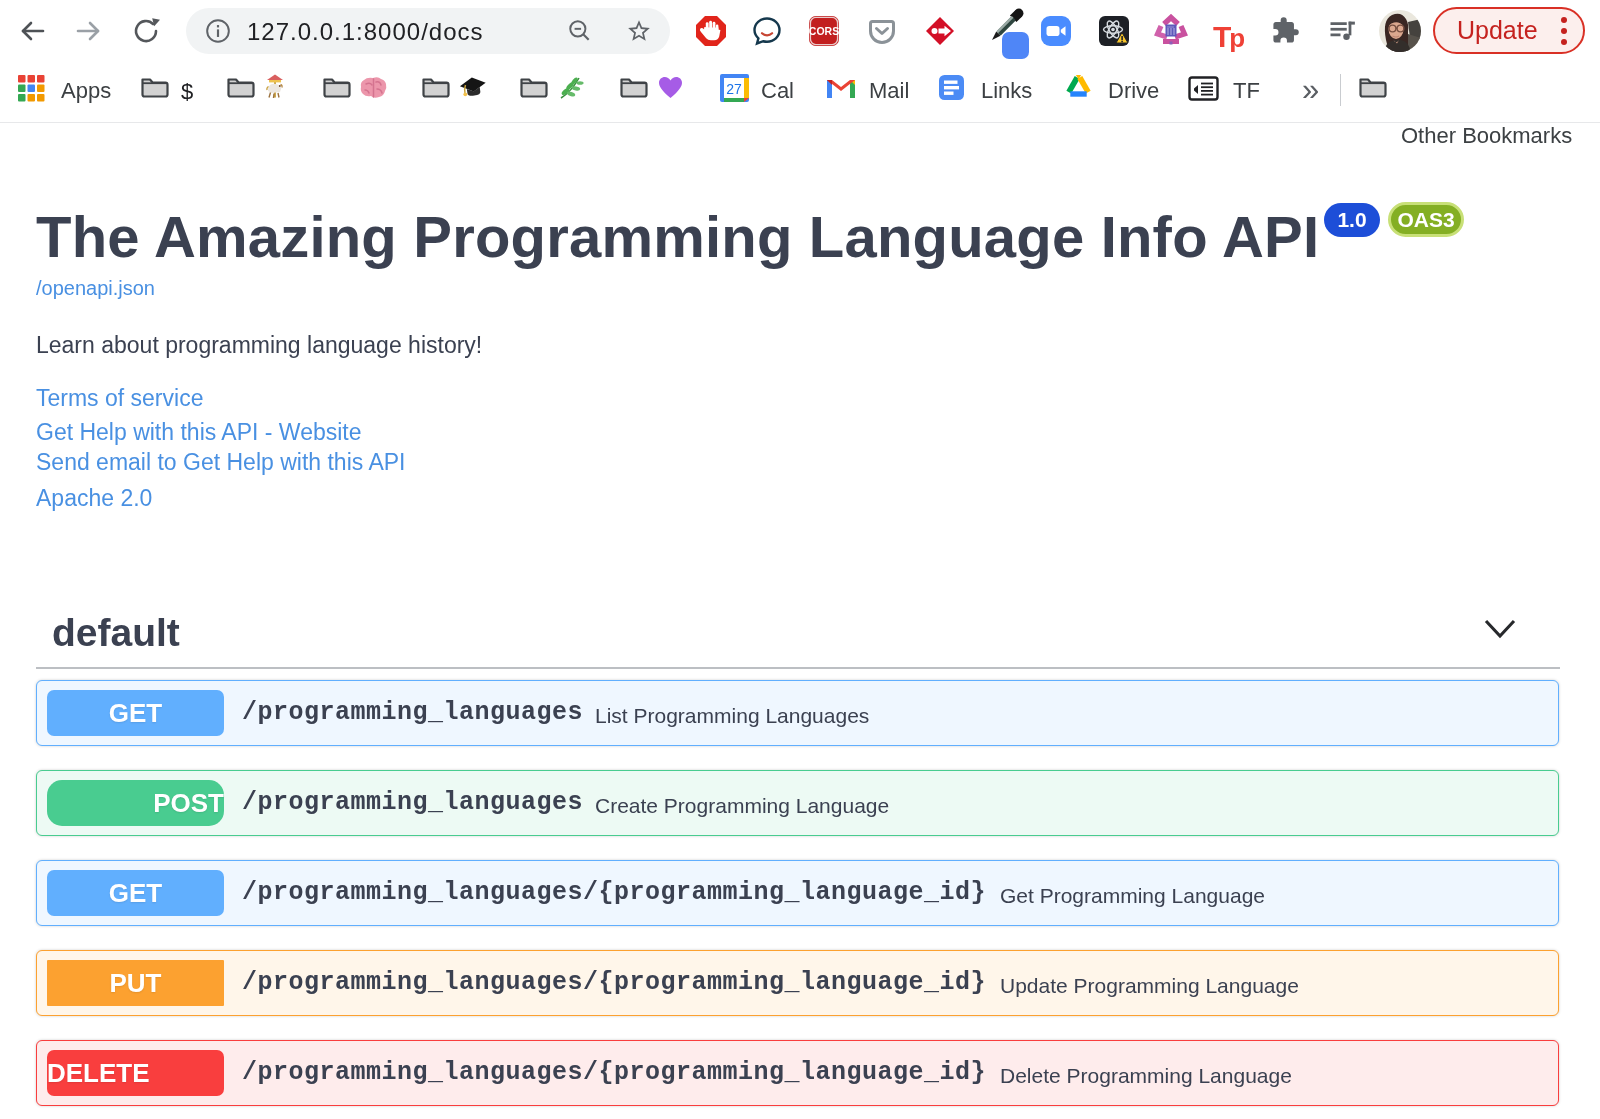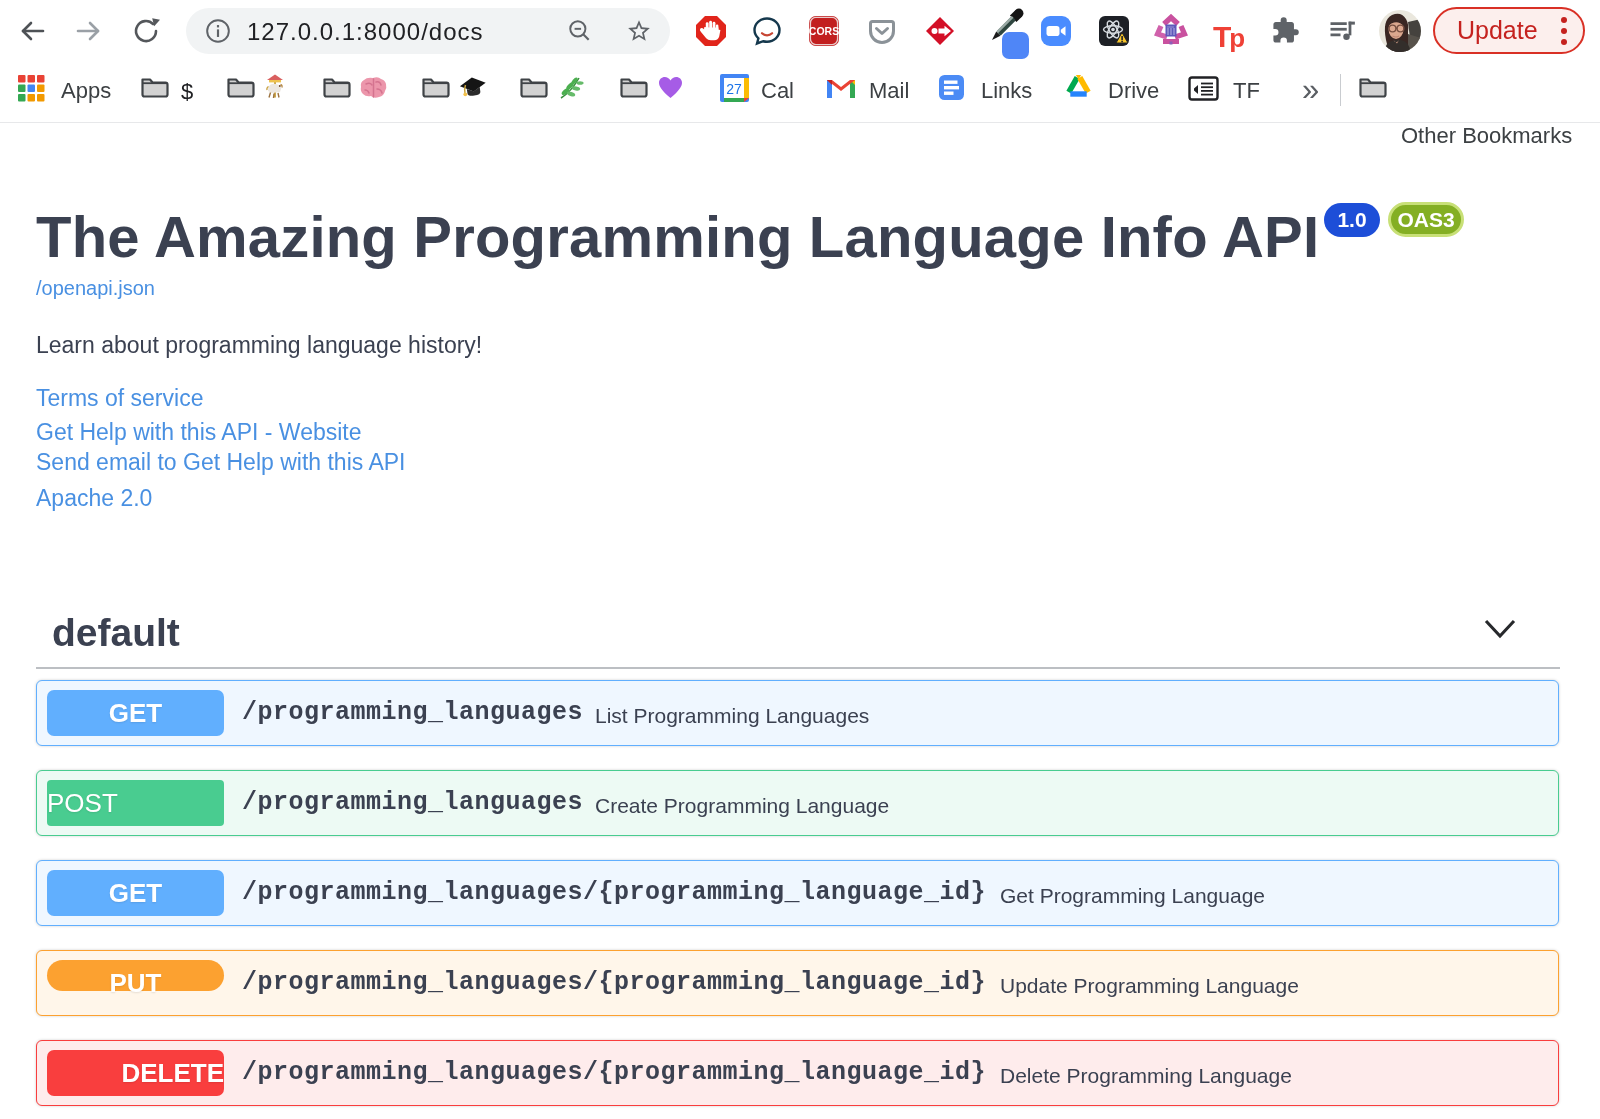--- a/index.html
+++ b/index.html
@@ -357,7 +357,7 @@
   <div class="abs" style="left:595px;top:704px;font-size:21px;line-height:23px;color:#3b4151;">List Programming Languages</div>
 
   <div class="abs" style="left:36px;top:770px;width:1523px;height:66px;border:1.5px solid #49cc90;border-radius:6px;background:#edfaf4;box-shadow:0 0 3px rgba(0,0,0,.19);"></div>
-  <div class="abs" style="left:47px;top:780px;width:177px;height:46px;border-radius:4px;background:#49cc90;color:#fff;font-weight:normal;font-size:26px;line-height:46px;text-align:left;text-shadow:0 1px 2px rgba(0,0,0,.1);">POST</div>
+  <div class="abs" style="left:47px;top:780px;width:177px;height:46px;border-radius:15px;background:#49cc90;color:#fff;font-weight:bold;font-size:26px;line-height:46px;text-align:right;text-shadow:0 1px 2px rgba(0,0,0,.1);">POST</div>
   <div class="abs" style="left:242px;top:789px;font-family:'Liberation Mono',monospace;font-weight:bold;font-size:25px;line-height:28px;color:#3b4151;letter-spacing:0.5px;">/programming_languages</div>
   <div class="abs" style="left:595px;top:794px;font-size:21px;line-height:23px;color:#3b4151;">Create Programming Language</div>
 

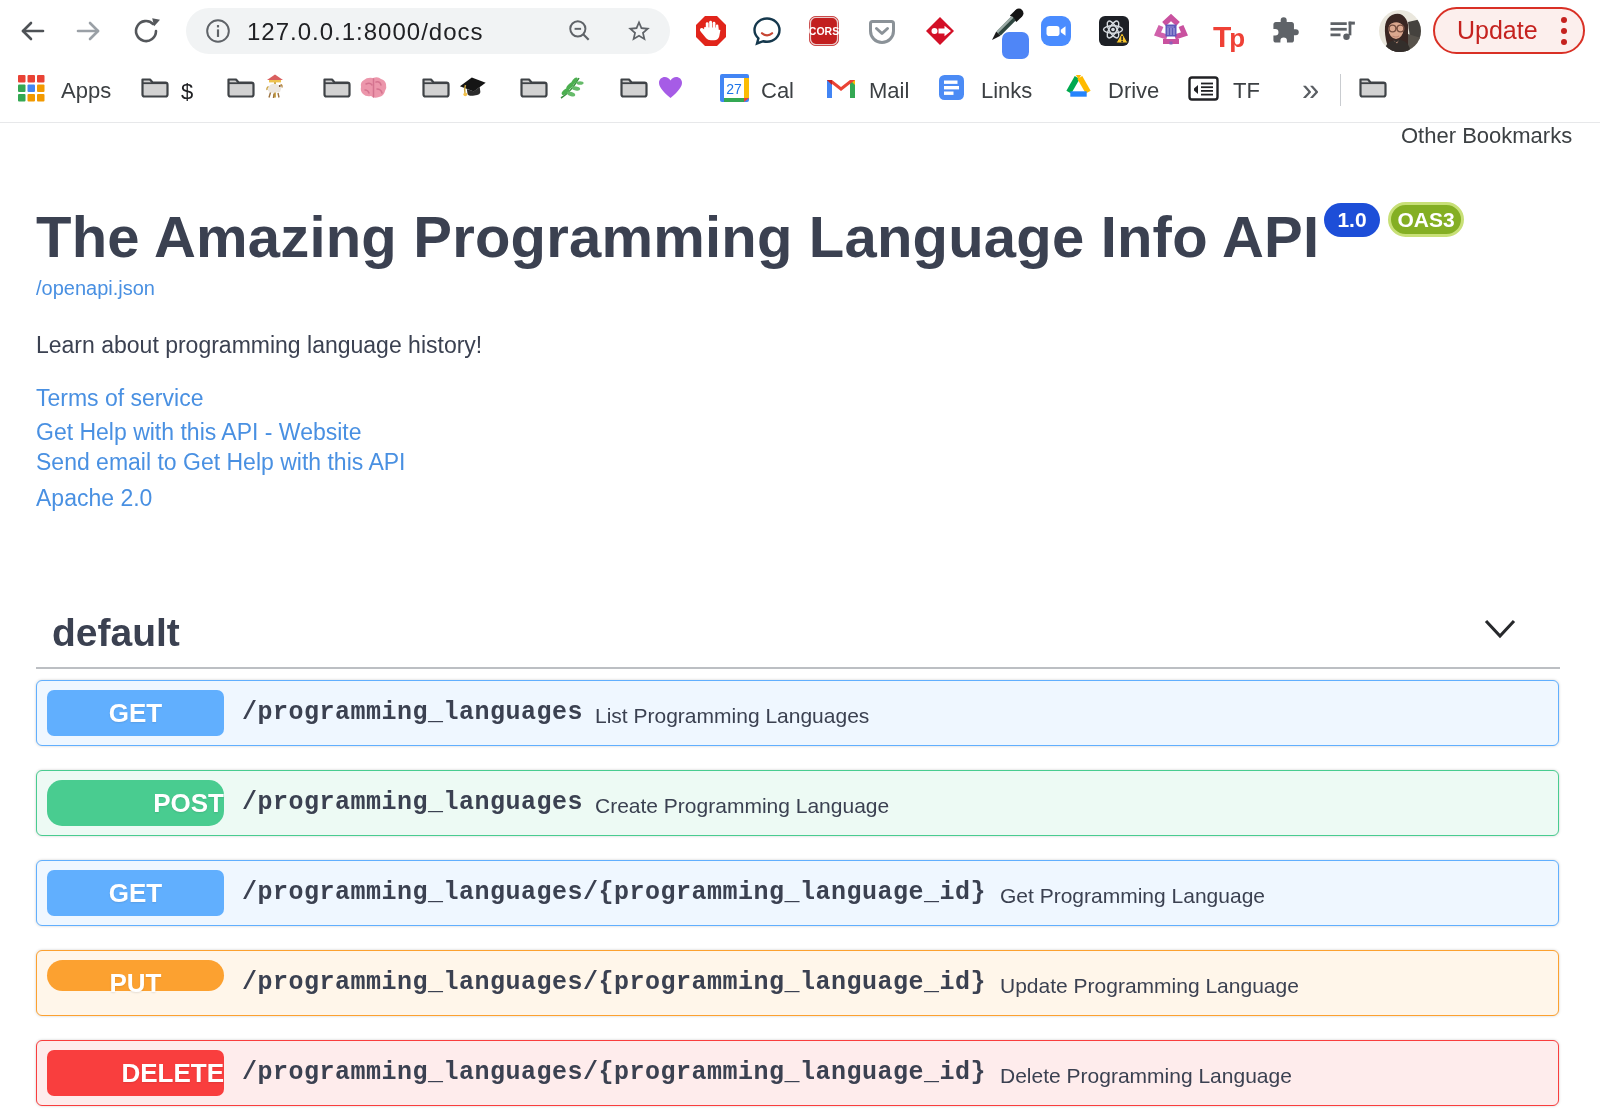--- a/index.html
+++ b/index.html
@@ -367,7 +367,7 @@
   <div class="abs" style="left:1000px;top:884px;font-size:21px;line-height:23px;color:#3b4151;">Get Programming Language</div>
 
   <div class="abs" style="left:36px;top:950px;width:1523px;height:66px;border:1.5px solid #fca130;border-radius:6px;background:#fff6ea;box-shadow:0 0 3px rgba(0,0,0,.19);"></div>
-  <div class="abs" style="left:47px;top:960px;width:177px;height:31px;border-radius:16px;background:#fca130;color:#fff;font-weight:bold;font-size:26px;line-height:46px;text-align:center;text-shadow:0 1px 2px rgba(0,0,0,.1);">PUT</div>
+  <div class="abs" style="left:47px;top:960px;width:177px;height:46px;border-radius:1px;background:#fca130;color:#fff;font-weight:bold;font-size:26px;line-height:46px;text-align:center;text-shadow:0 1px 2px rgba(0,0,0,.1);">PUT</div>
   <div class="abs" style="left:242px;top:969px;font-family:'Liberation Mono',monospace;font-weight:bold;font-size:25px;line-height:28px;color:#3b4151;letter-spacing:0.5px;">/programming_languages/{programming_language_id}</div>
   <div class="abs" style="left:1000px;top:974px;font-size:21px;line-height:23px;color:#3b4151;">Update Programming Language</div>
 

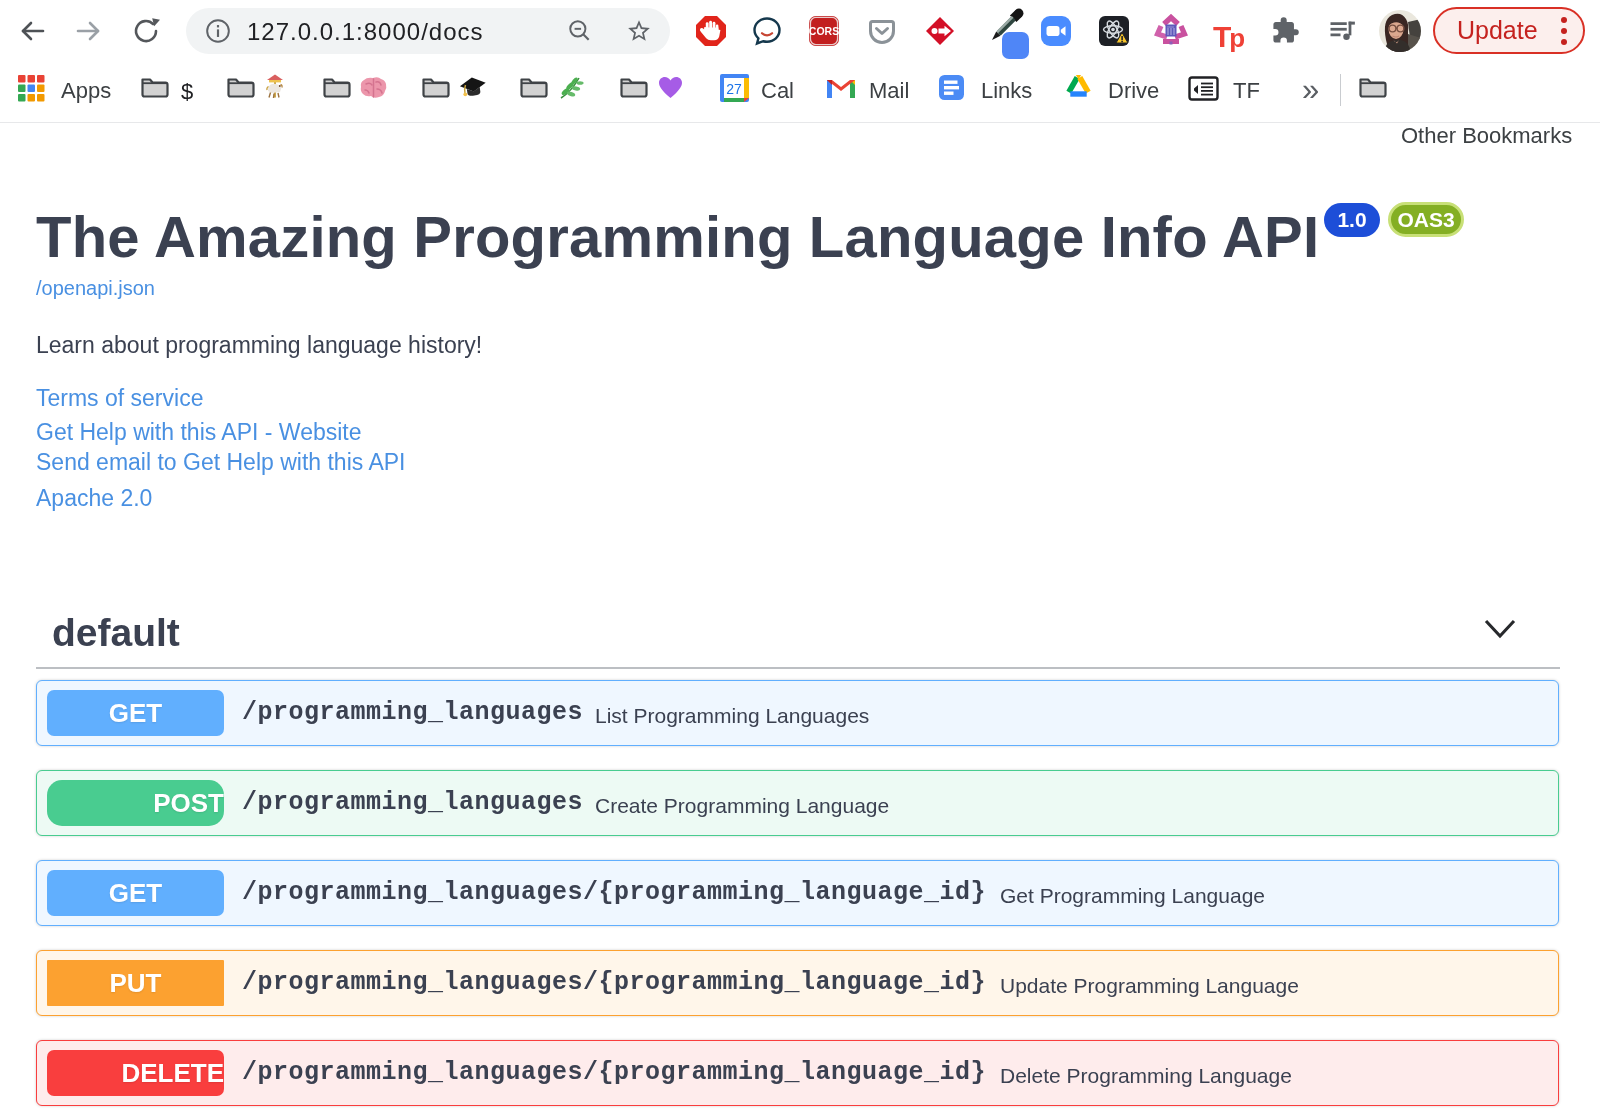--- a/index.html
+++ b/index.html
@@ -372,7 +372,7 @@
   <div class="abs" style="left:1000px;top:974px;font-size:21px;line-height:23px;color:#3b4151;">Update Programming Language</div>
 
   <div class="abs" style="left:36px;top:1040px;width:1523px;height:66px;border:1.5px solid #f93e3e;border-radius:6px;background:#feecec;box-shadow:0 0 3px rgba(0,0,0,.19);"></div>
-  <div class="abs" style="left:47px;top:1050px;width:177px;height:46px;border-radius:7px;background:#f93e3e;color:#fff;font-weight:bold;font-size:26px;line-height:46px;text-align:right;text-shadow:0 1px 2px rgba(0,0,0,.1);">DELETE</div>
+  <div class="abs" style="left:47px;top:1050px;width:177px;height:46px;border-radius:7px;background:#f93e3e;color:#fff;font-weight:bold;font-size:26px;line-height:46px;text-align:left;text-shadow:0 1px 2px rgba(0,0,0,.1);">DELETE</div>
   <div class="abs" style="left:242px;top:1059px;font-family:'Liberation Mono',monospace;font-weight:bold;font-size:25px;line-height:28px;color:#3b4151;letter-spacing:0.5px;">/programming_languages/{programming_language_id}</div>
   <div class="abs" style="left:1000px;top:1064px;font-size:21px;line-height:23px;color:#3b4151;">Delete Programming Language</div>
 

